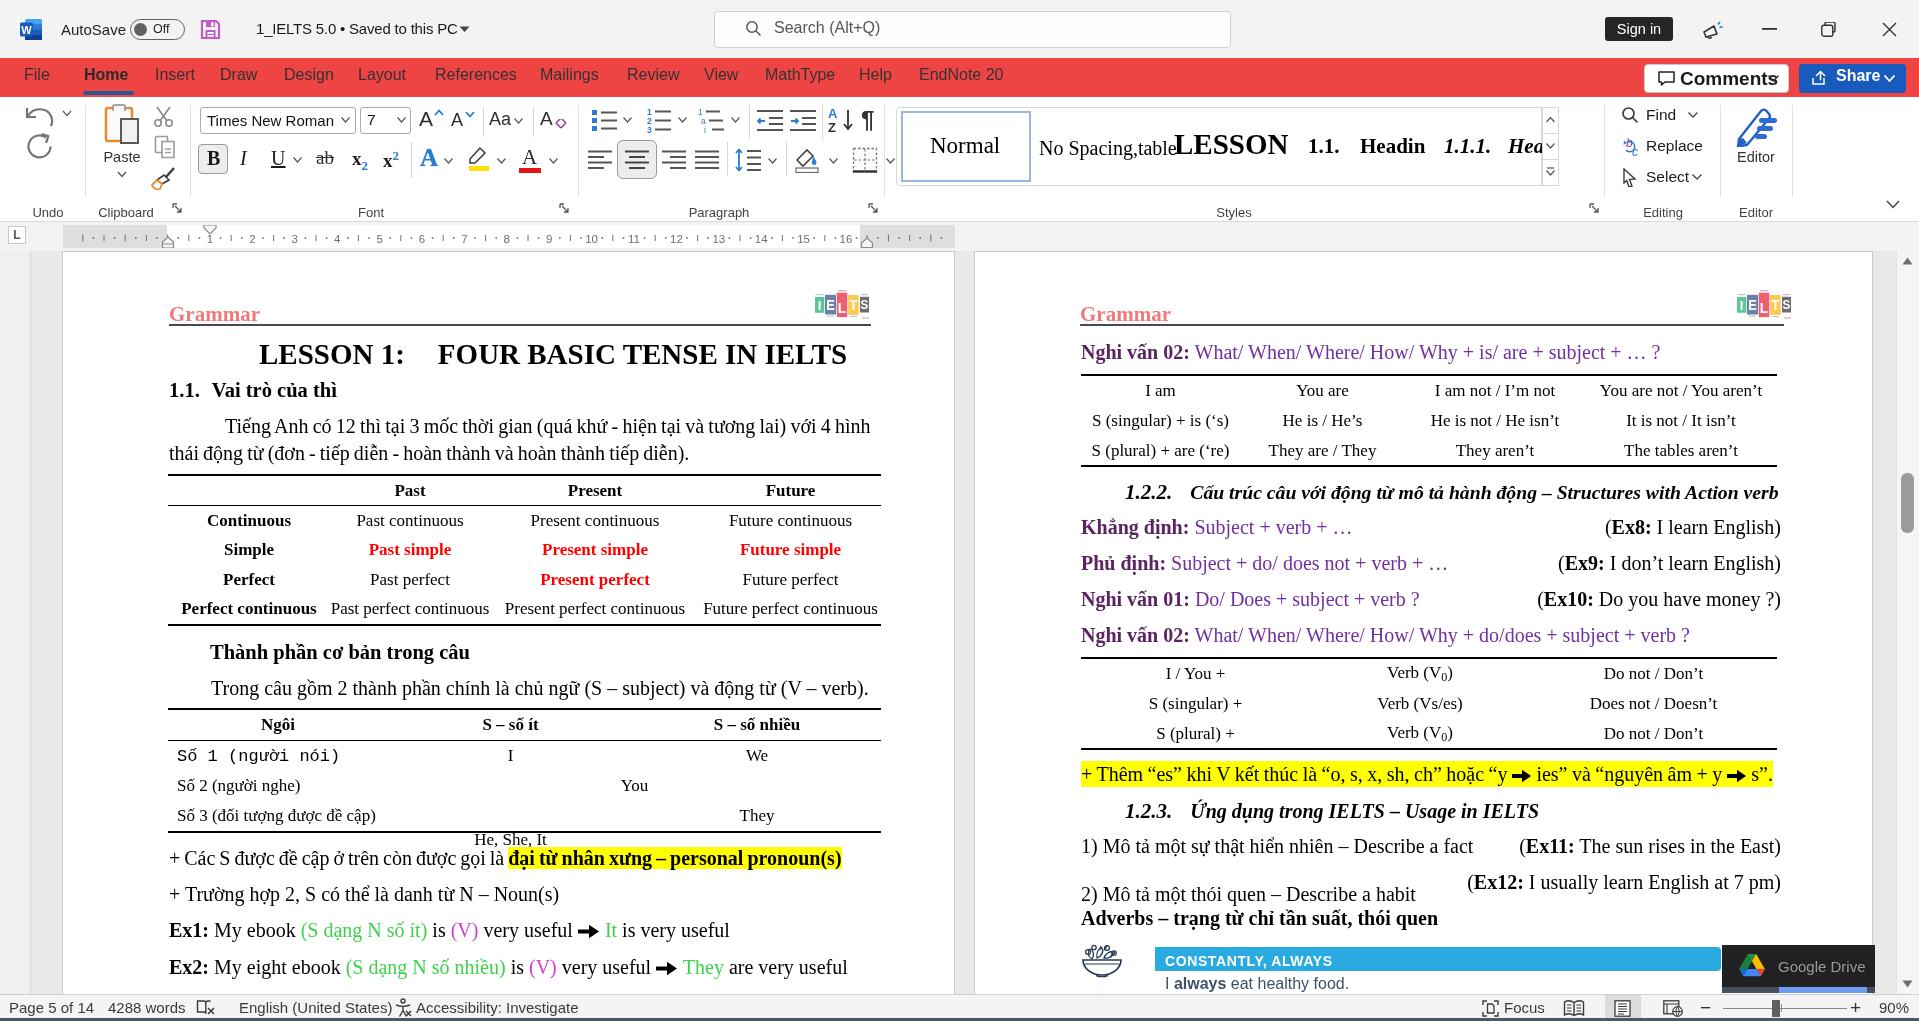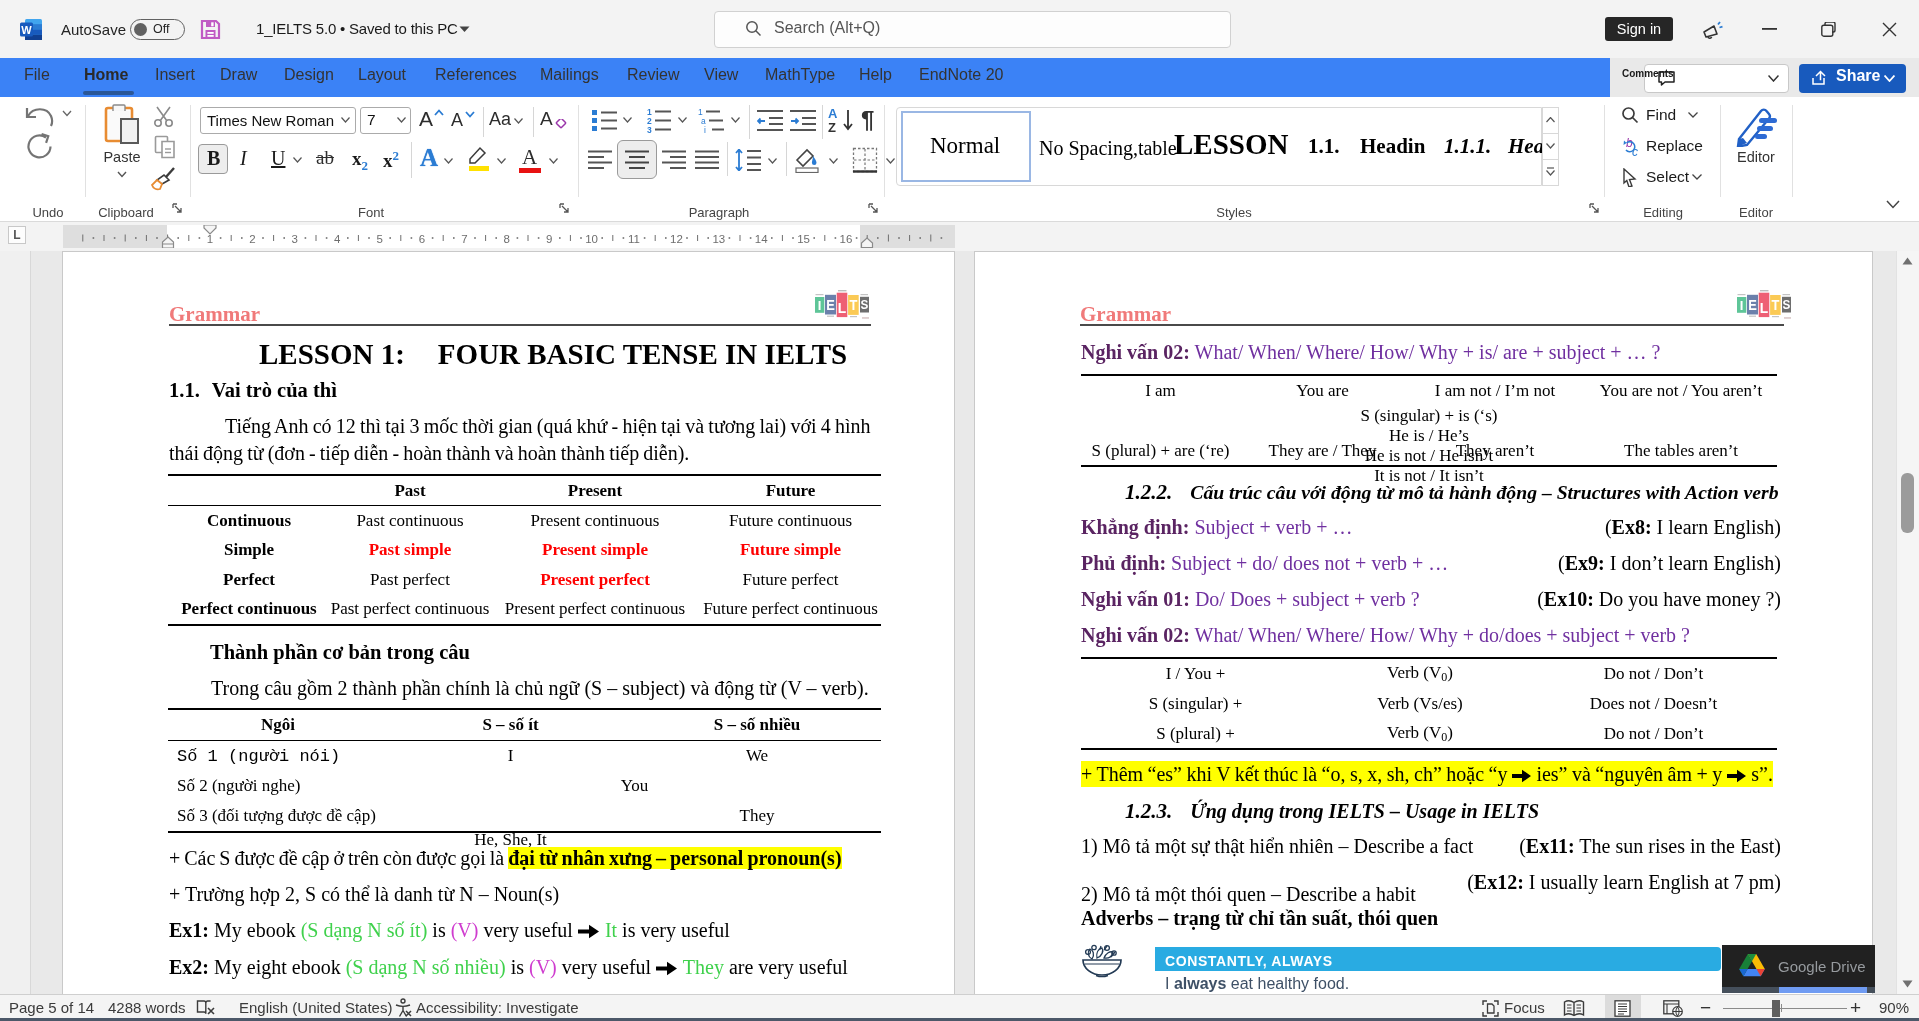--- a/index.html
+++ b/index.html
@@ -9,7 +9,7 @@
 svg { display:block; }
 
 #titlebar { left:0; top:0; width:1919px; height:58px; background:#f3f3f3; }
-#tabsrow { left:0; top:58px; width:1610px; height:39px; background:#3b82f6; }
+#tabsrow { left:0; top:58px; width:1919px; height:39px; background:#ef4444; }
 .tab { position:absolute; top:8px; font-size:16px; color:#333; }
 #ribbon { left:0; top:97px; width:1919px; height:125px; background:#ffffff; border-bottom:1px solid #dadada; }
 .gsep { position:absolute; top:8px; height:92px; width:1px; background:#e1e1e1; }

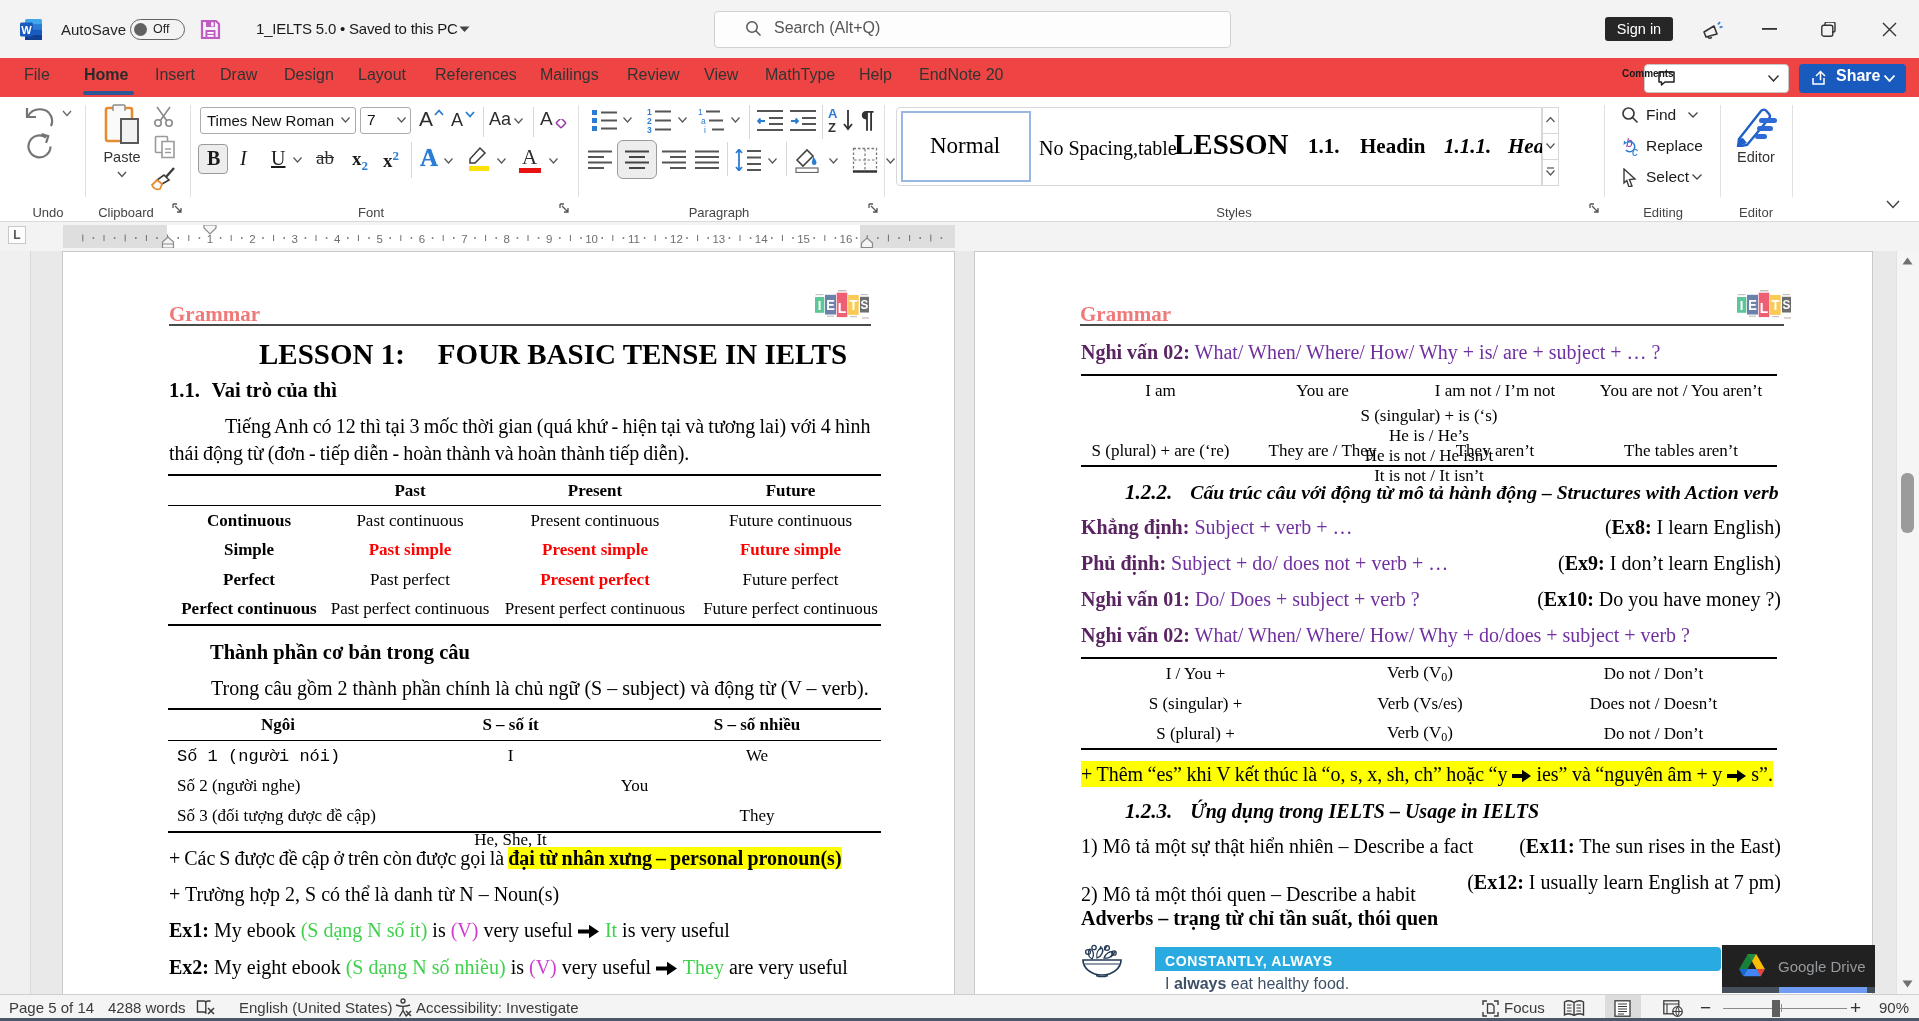--- a/index.html
+++ b/index.html
@@ -112,7 +112,7 @@
   <svg class="abs" style="left:1658px;top:13px" width="17" height="15" viewBox="0 0 17 15">
       <path d="M1 1 h15 v10 h-9 l-3.5 3 v-3 h-2.5 z" fill="none" stroke="#222" stroke-width="1.5" stroke-linejoin="round"></path>
     </svg>
-  <div class="abs" style="left:1622px;top:10px;font-size:10px;color:#1a1a1a;font-weight:600;">Comments</div>
+  <div class="abs" style="left:1680px;top:10px;font-size:19px;color:#1a1a1a;font-weight:600;">Comments</div>
   <svg class="abs" style="left:1768px;top:17px" width="11" height="7" viewBox="0 0 11 7">
       <path d="M0.5 0.5 L5.5 6 L10.5 0.5" fill="none" stroke="#333" stroke-width="1.5"></path>
     </svg>

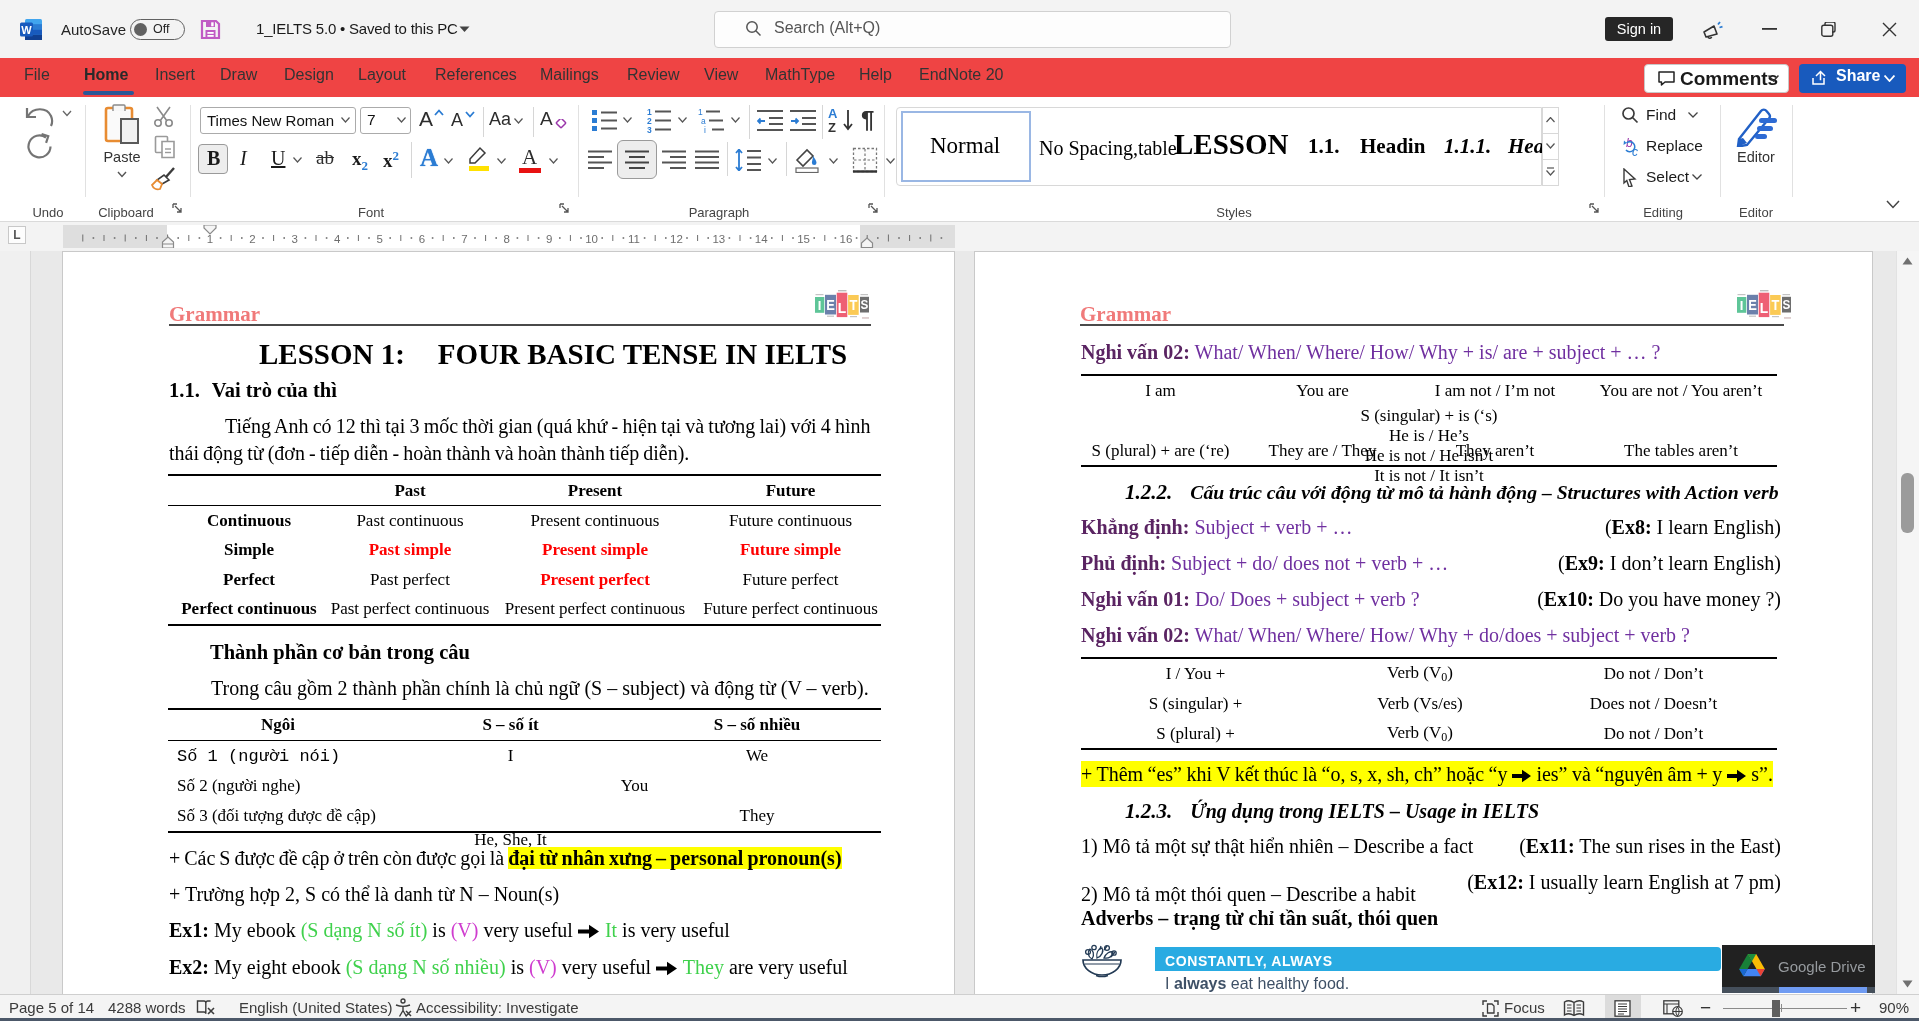--- a/index.html
+++ b/index.html
@@ -638,7 +638,7 @@
           <div class="dtc" style="width:180px;">I am not / I’m not</div>
           <div class="dtc" style="width:192px;">You are not / You aren’t</div>
       </div>
-      <div class="dtr" style="height:30px;flex-direction:column;">
+      <div class="dtr" style="height:30px;">
         <div class="dtc" style="width:159px;">S (singular) + is (‘s)</div>
           <div class="dtc" style="width:165px;">He is / He’s</div>
           <div class="dtc" style="width:180px;">He is not / He isn’t</div>

